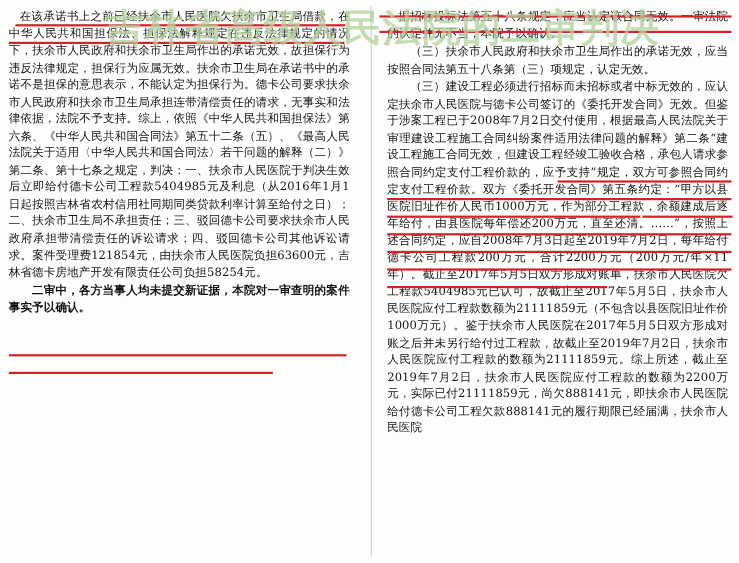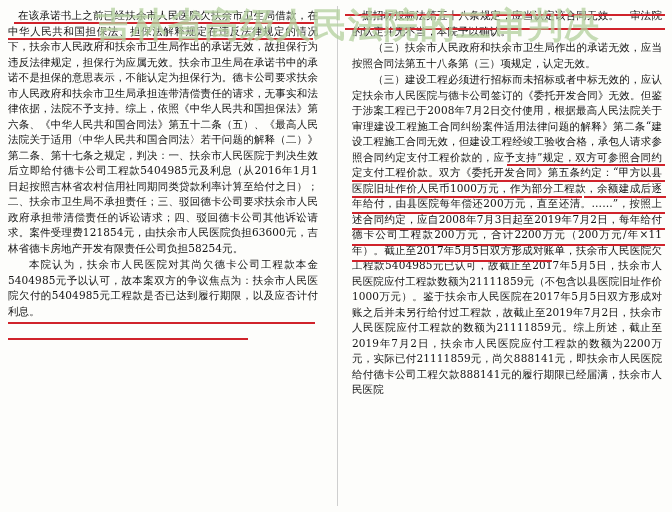--- a/index.html
+++ b/index.html
@@ -80,6 +80,7 @@
 
   <div class="col col-left">
     <p class="para indent2">在该承诺书上之前已经扶余市人民医院欠扶余市卫生局借款，在中华人民共和国担保法、担保法解释规定在违反法律规定的情况下，扶余市人民政府和扶余市卫生局作出的承诺无效，故担保行为违反法律规定，担保行为应属无效。扶余市卫生局在承诺书中的承诺不是担保的意思表示，不能认定为担保行为。德卡公司要求扶余市人民政府和扶余市卫生局承担连带清偿责任的请求，无事实和法律依据，法院不予支持。综上，依照《中华人民共和国担保法》第六条、《中华人民共和国合同法》第五十二条（五）、《最高人民法院关于适用〈中华人民共和国合同法〉若干问题的解释（二）》第二条、第十七条之规定，判决：一、扶余市人民医院于判决生效后立即给付德卡公司工程款5404985元及利息（从2016年1月1日起按照吉林省农村信用社同期同类贷款利率计算至给付之日）；二、扶余市卫生局不承担责任；三、驳回德卡公司要求扶余市人民政府承担带清偿责任的诉讼请求；四、驳回德卡公司其他诉讼请求。案件受理费121854元，由扶余市人民医院负担63600元，吉林省德卡房地产开发有限责任公司负担58254元。</p>
+    <p class="para indent bold">二审中，各方当事人均未提交新证据，本院对一审查明的案件事实予以确认。</p>
     <p class="para indent">本院认为，扶余市人民医院对其尚欠德卡公司工程款本金5404985元予以认可，故本案双方的争议焦点为：扶余市人民医院欠付的5404985元工程款是否已达到履行期限，以及应否计付利息。</p>
   </div>
 

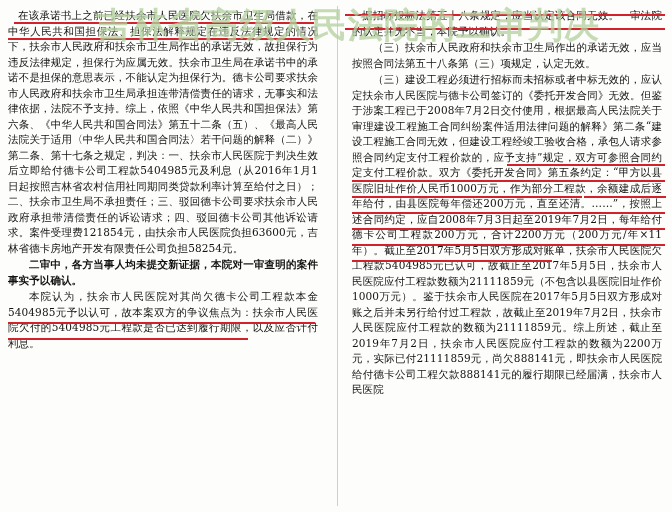--- a/index.html
+++ b/index.html
@@ -81,7 +81,6 @@
   <div class="col col-left">
     <p class="para indent2">在该承诺书上之前已经扶余市人民医院欠扶余市卫生局借款，在中华人民共和国担保法、担保法解释规定在违反法律规定的情况下，扶余市人民政府和扶余市卫生局作出的承诺无效，故担保行为违反法律规定，担保行为应属无效。扶余市卫生局在承诺书中的承诺不是担保的意思表示，不能认定为担保行为。德卡公司要求扶余市人民政府和扶余市卫生局承担连带清偿责任的请求，无事实和法律依据，法院不予支持。综上，依照《中华人民共和国担保法》第六条、《中华人民共和国合同法》第五十二条（五）、《最高人民法院关于适用〈中华人民共和国合同法〉若干问题的解释（二）》第二条、第十七条之规定，判决：一、扶余市人民医院于判决生效后立即给付德卡公司工程款5404985元及利息（从2016年1月1日起按照吉林省农村信用社同期同类贷款利率计算至给付之日）；二、扶余市卫生局不承担责任；三、驳回德卡公司要求扶余市人民政府承担带清偿责任的诉讼请求；四、驳回德卡公司其他诉讼请求。案件受理费121854元，由扶余市人民医院负担63600元，吉林省德卡房地产开发有限责任公司负担58254元。</p>
     <p class="para indent bold">二审中，各方当事人均未提交新证据，本院对一审查明的案件事实予以确认。</p>
-    <p class="para indent">本院认为，扶余市人民医院对其尚欠德卡公司工程款本金5404985元予以认可，故本案双方的争议焦点为：扶余市人民医院欠付的5404985元工程款是否已达到履行期限，以及应否计付利息。</p>
   </div>
 
   <div class="col col-right">

